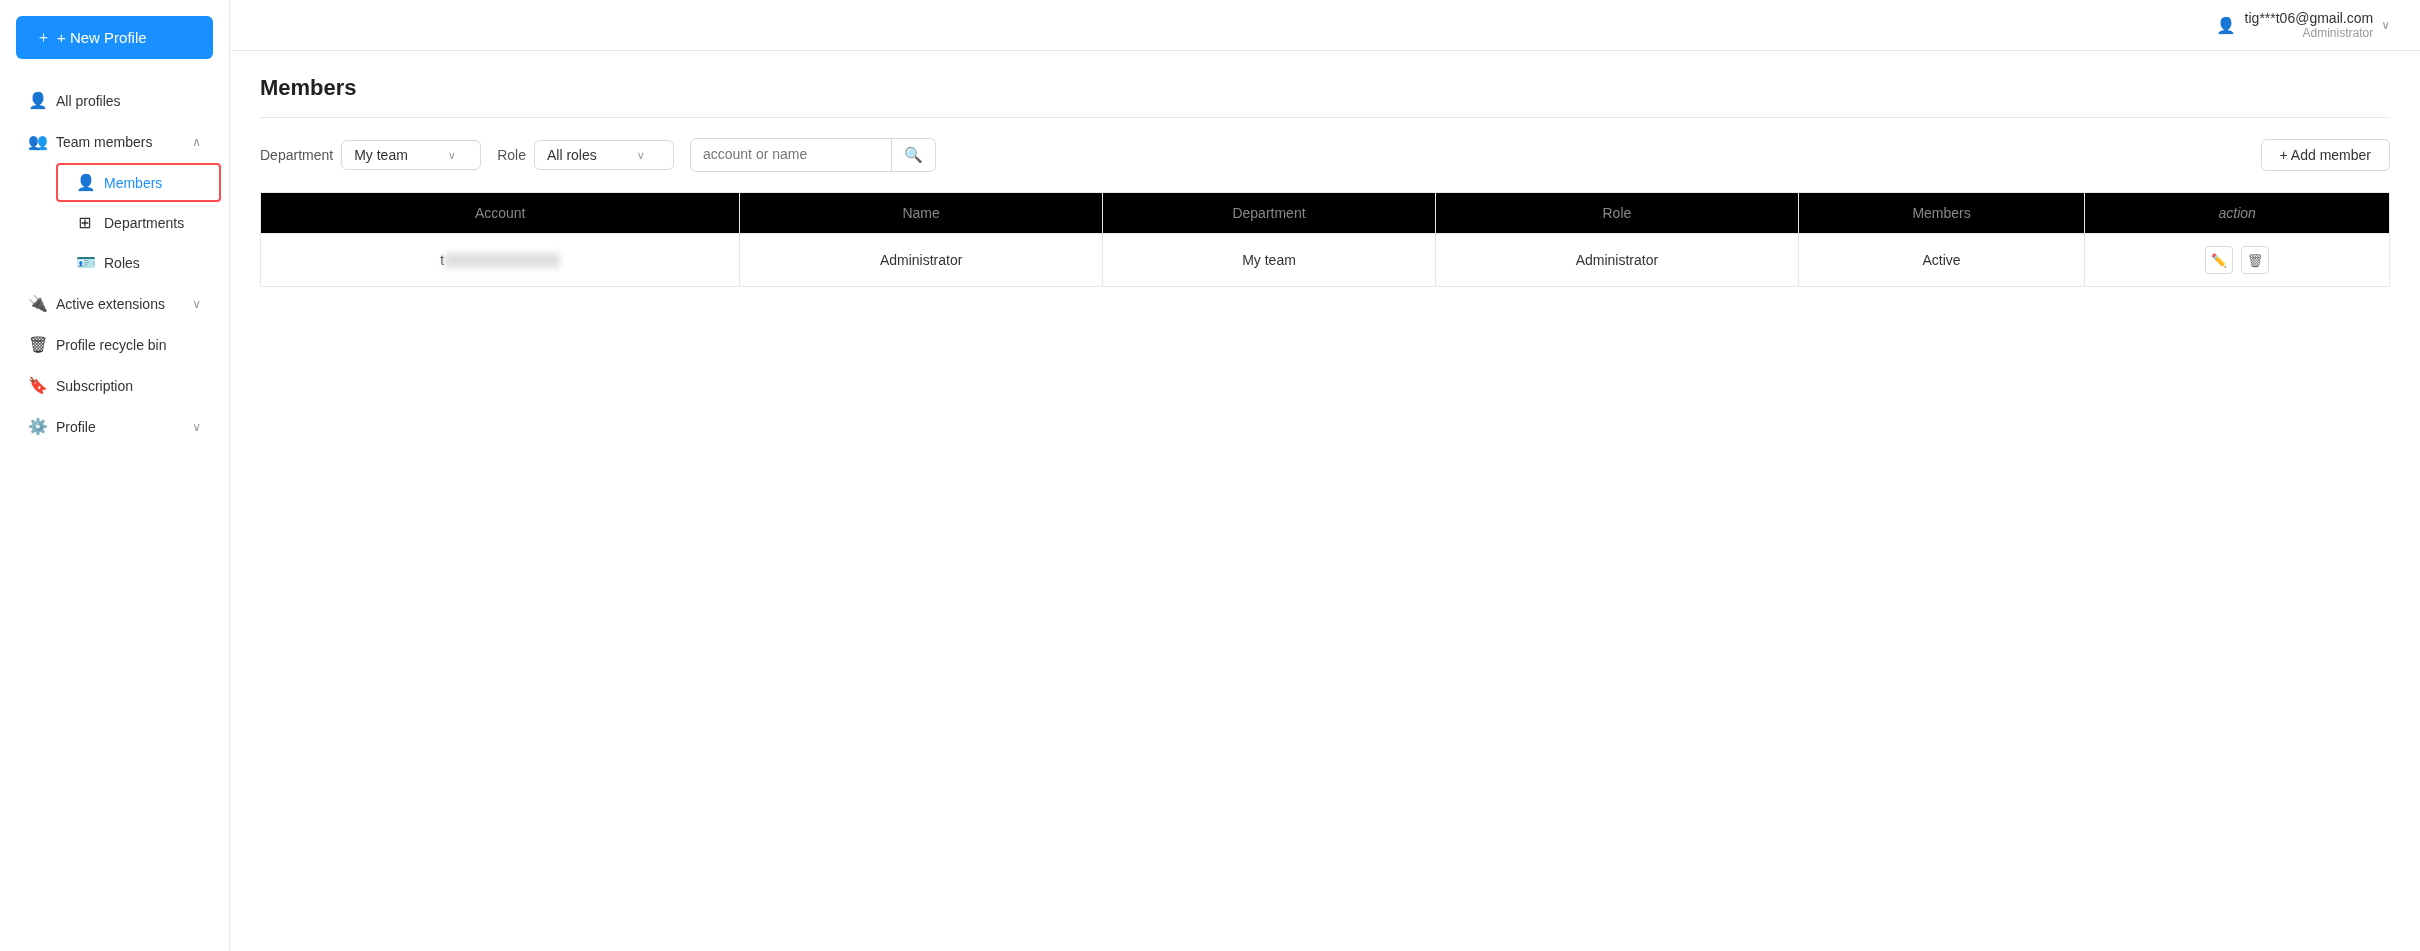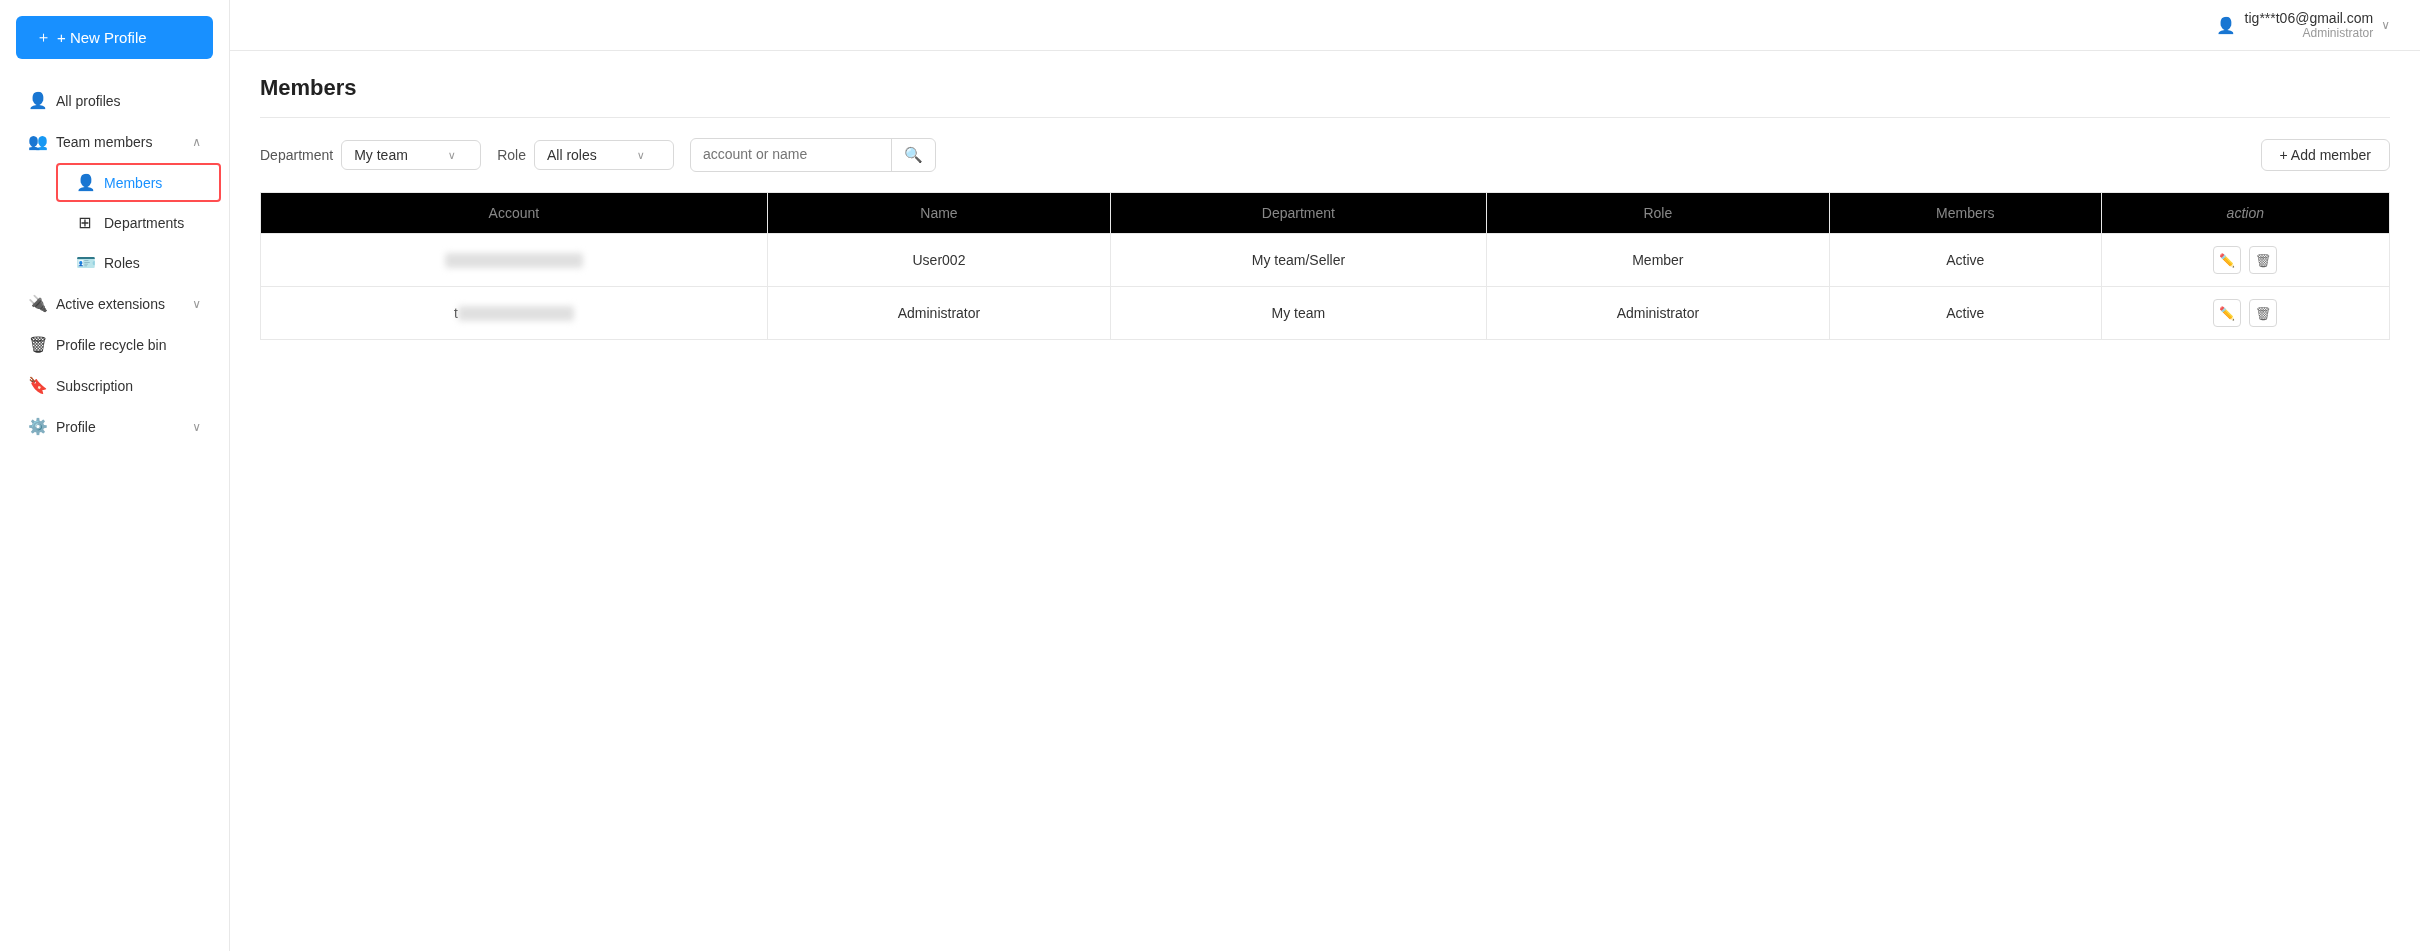--- a/index.html
+++ b/index.html
@@ -351,21 +351,6 @@
       </thead>
       <tbody>
 
-        <tr>
-          <td>
-            <span class="blurred-text">user001@example.com</span>
-          </td>
-          <td>User002</td>
-          <td>My team/Seller</td>
-          <td>Member</td>
-          <td class="status-active">Active</td>
-          <td>
-            <div class="action-cell">
-              <button class="action-btn">✏️</button>
-              <button class="action-btn delete">🗑</button>
-            </div>
-          </td>
-        </tr>
 
         <tr>
           <td>

